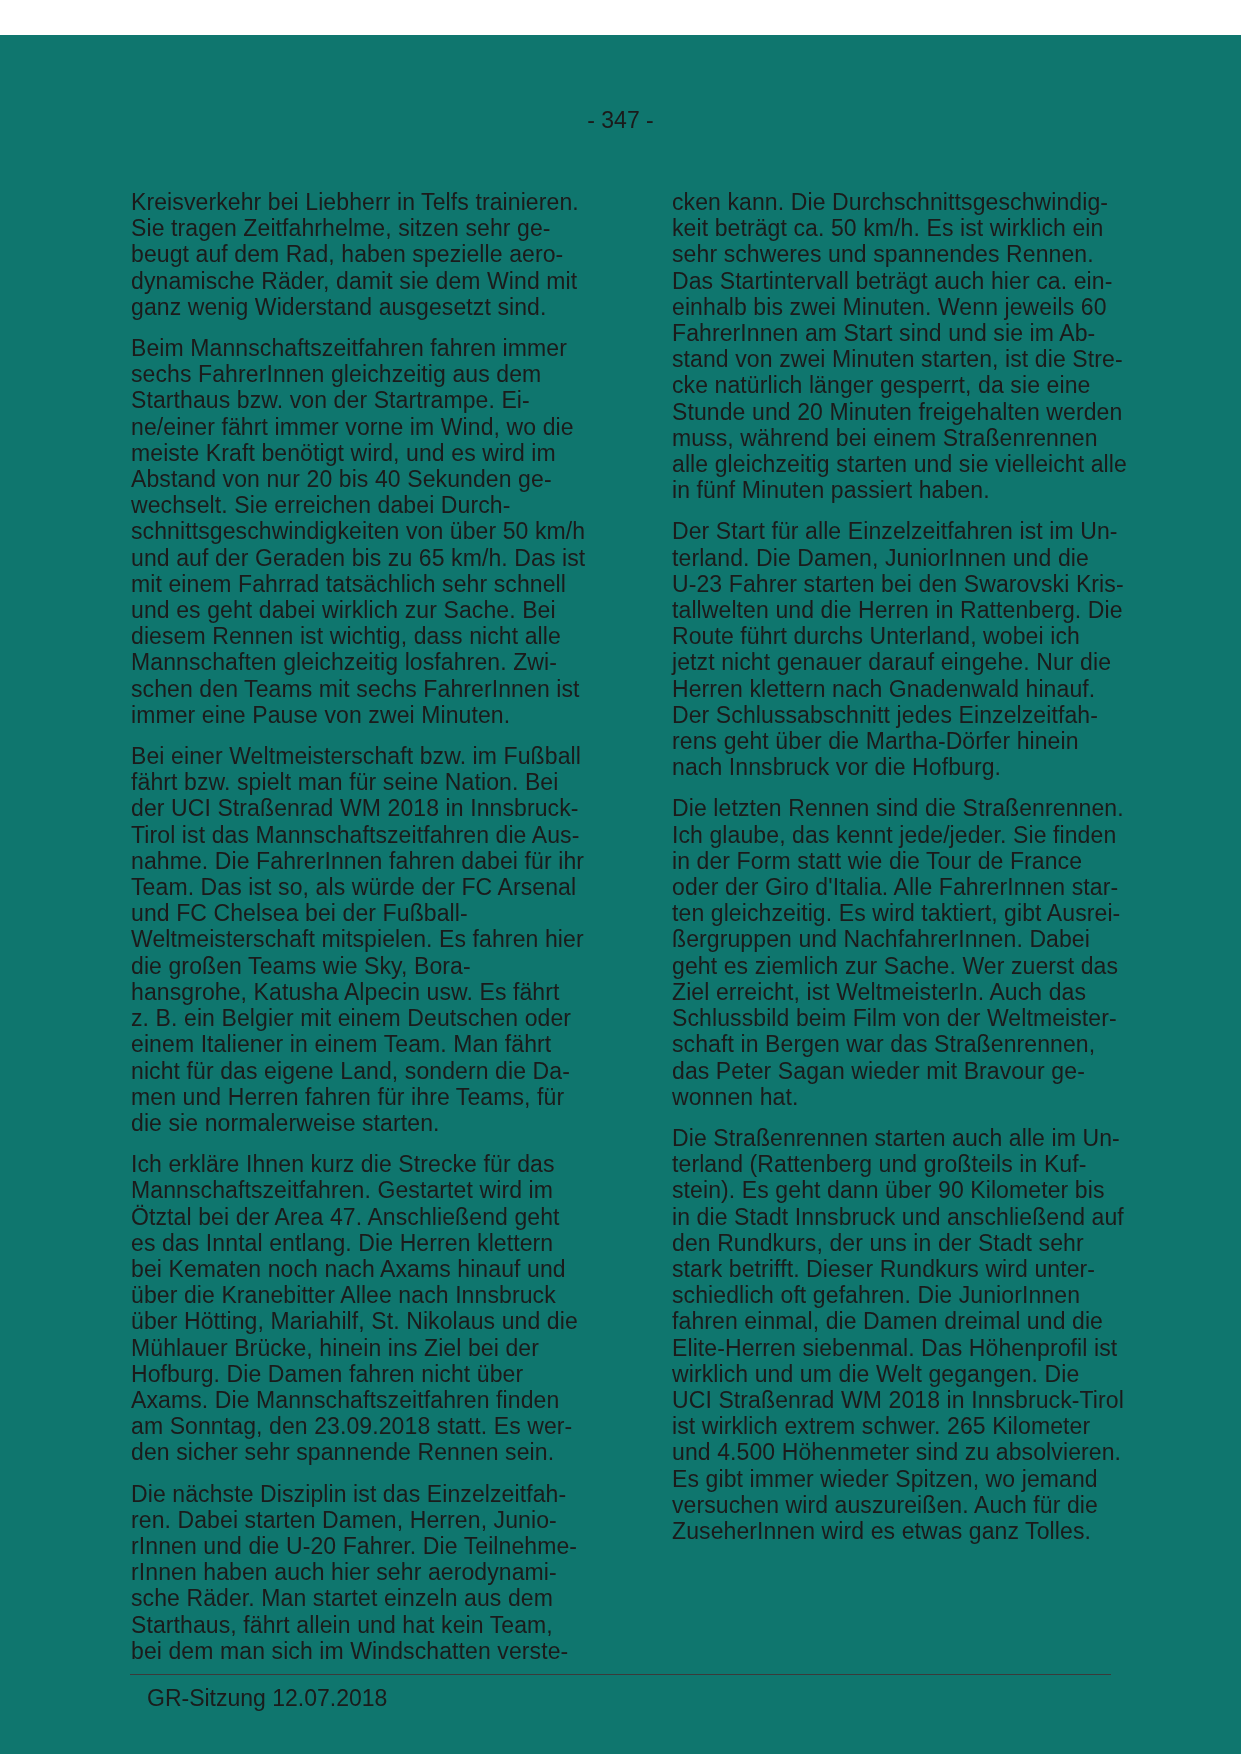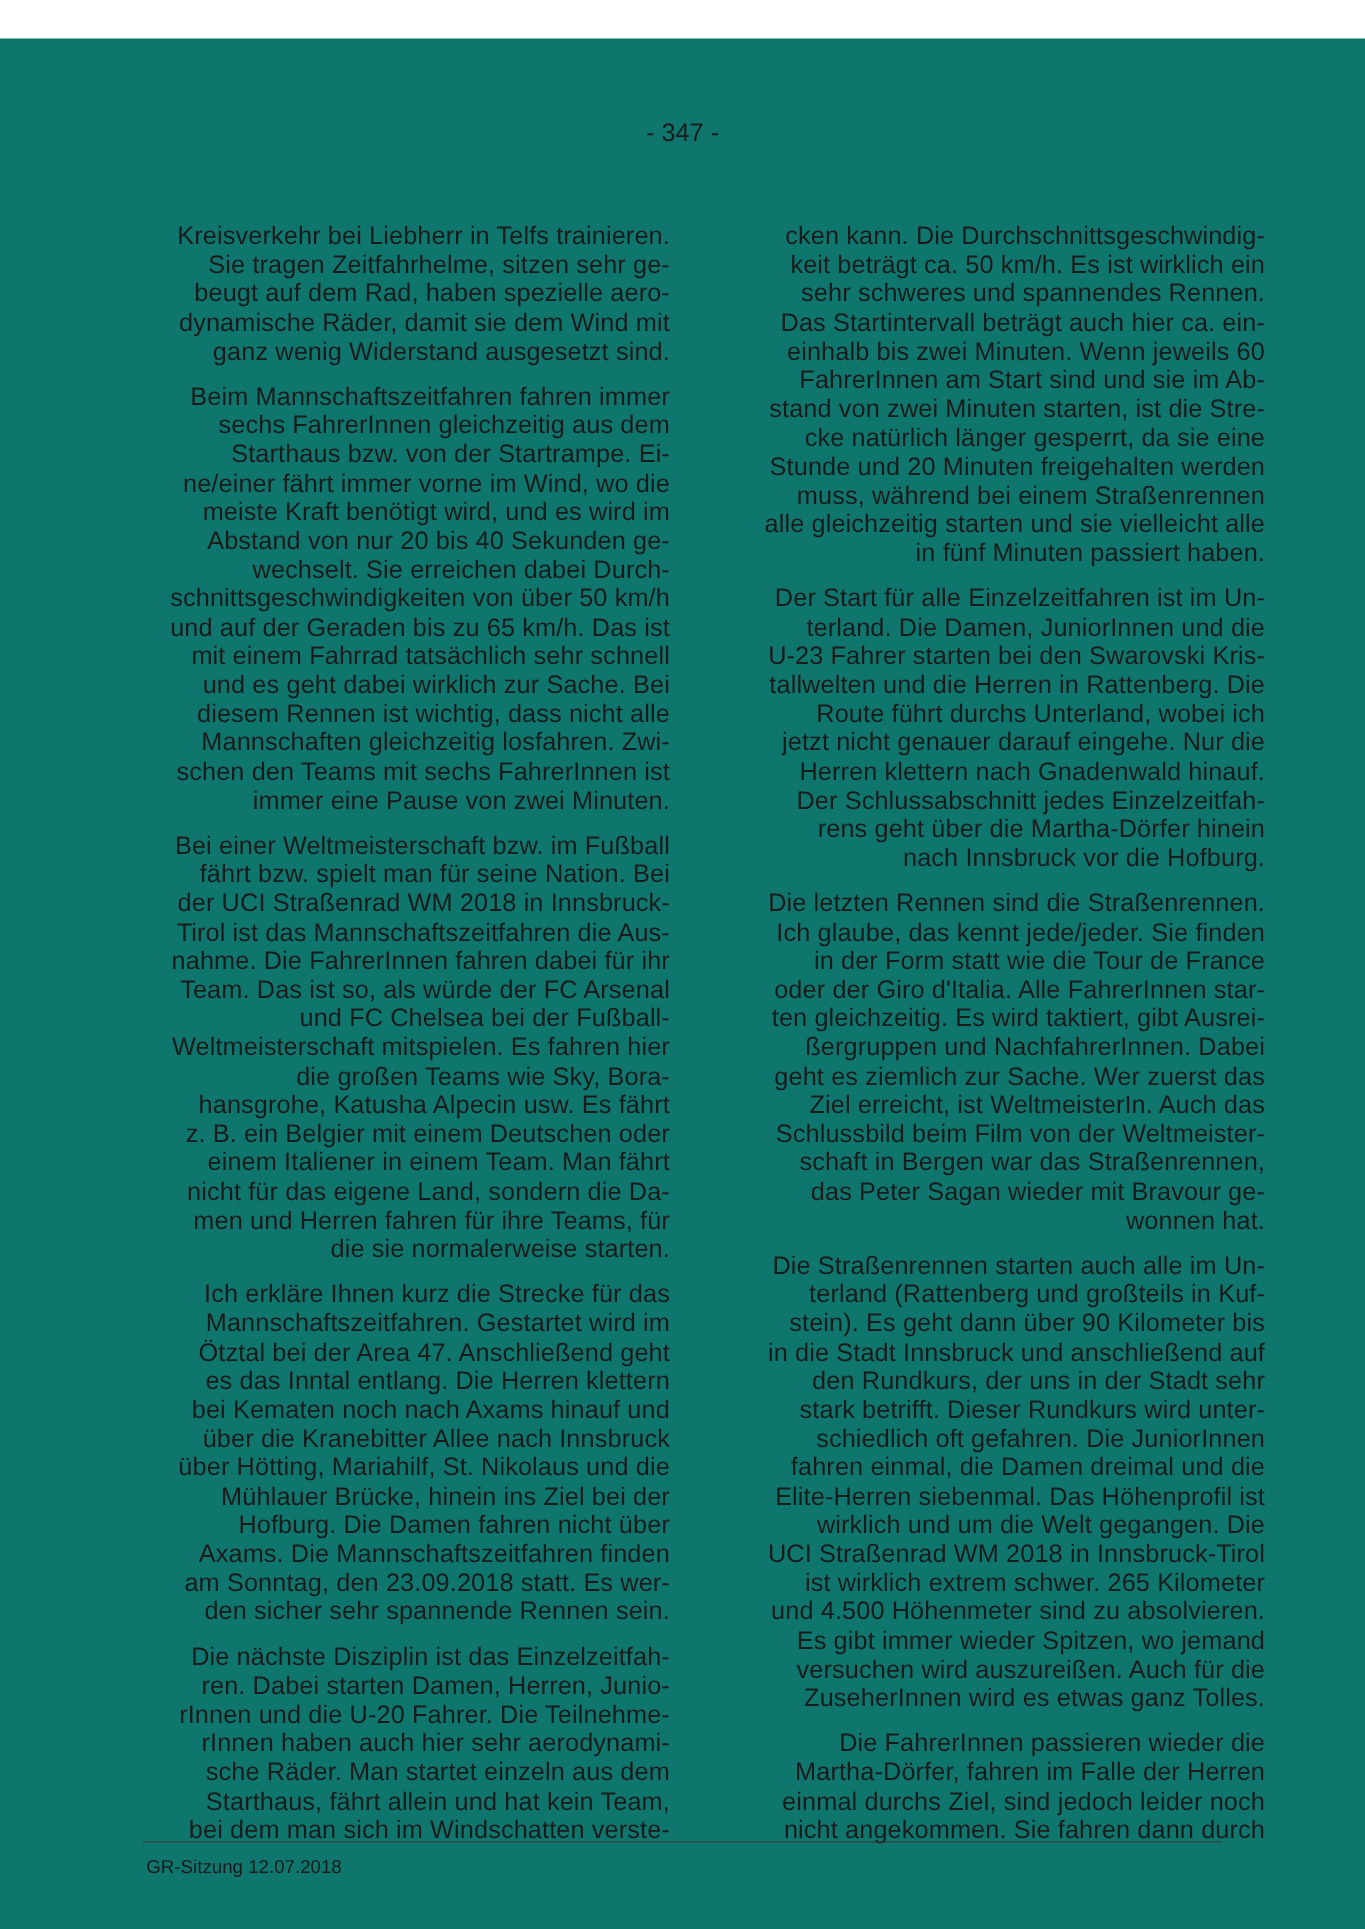--- a/index.html
+++ b/index.html
@@ -28,9 +28,8 @@
   }
   .col {
     position: absolute;
-    top: 166px;
+    top: 154px;
     width: 478px;
-    text-align: right;
   }
   .col-left  { left: 131px; }
   .col-right { left: 672px; }

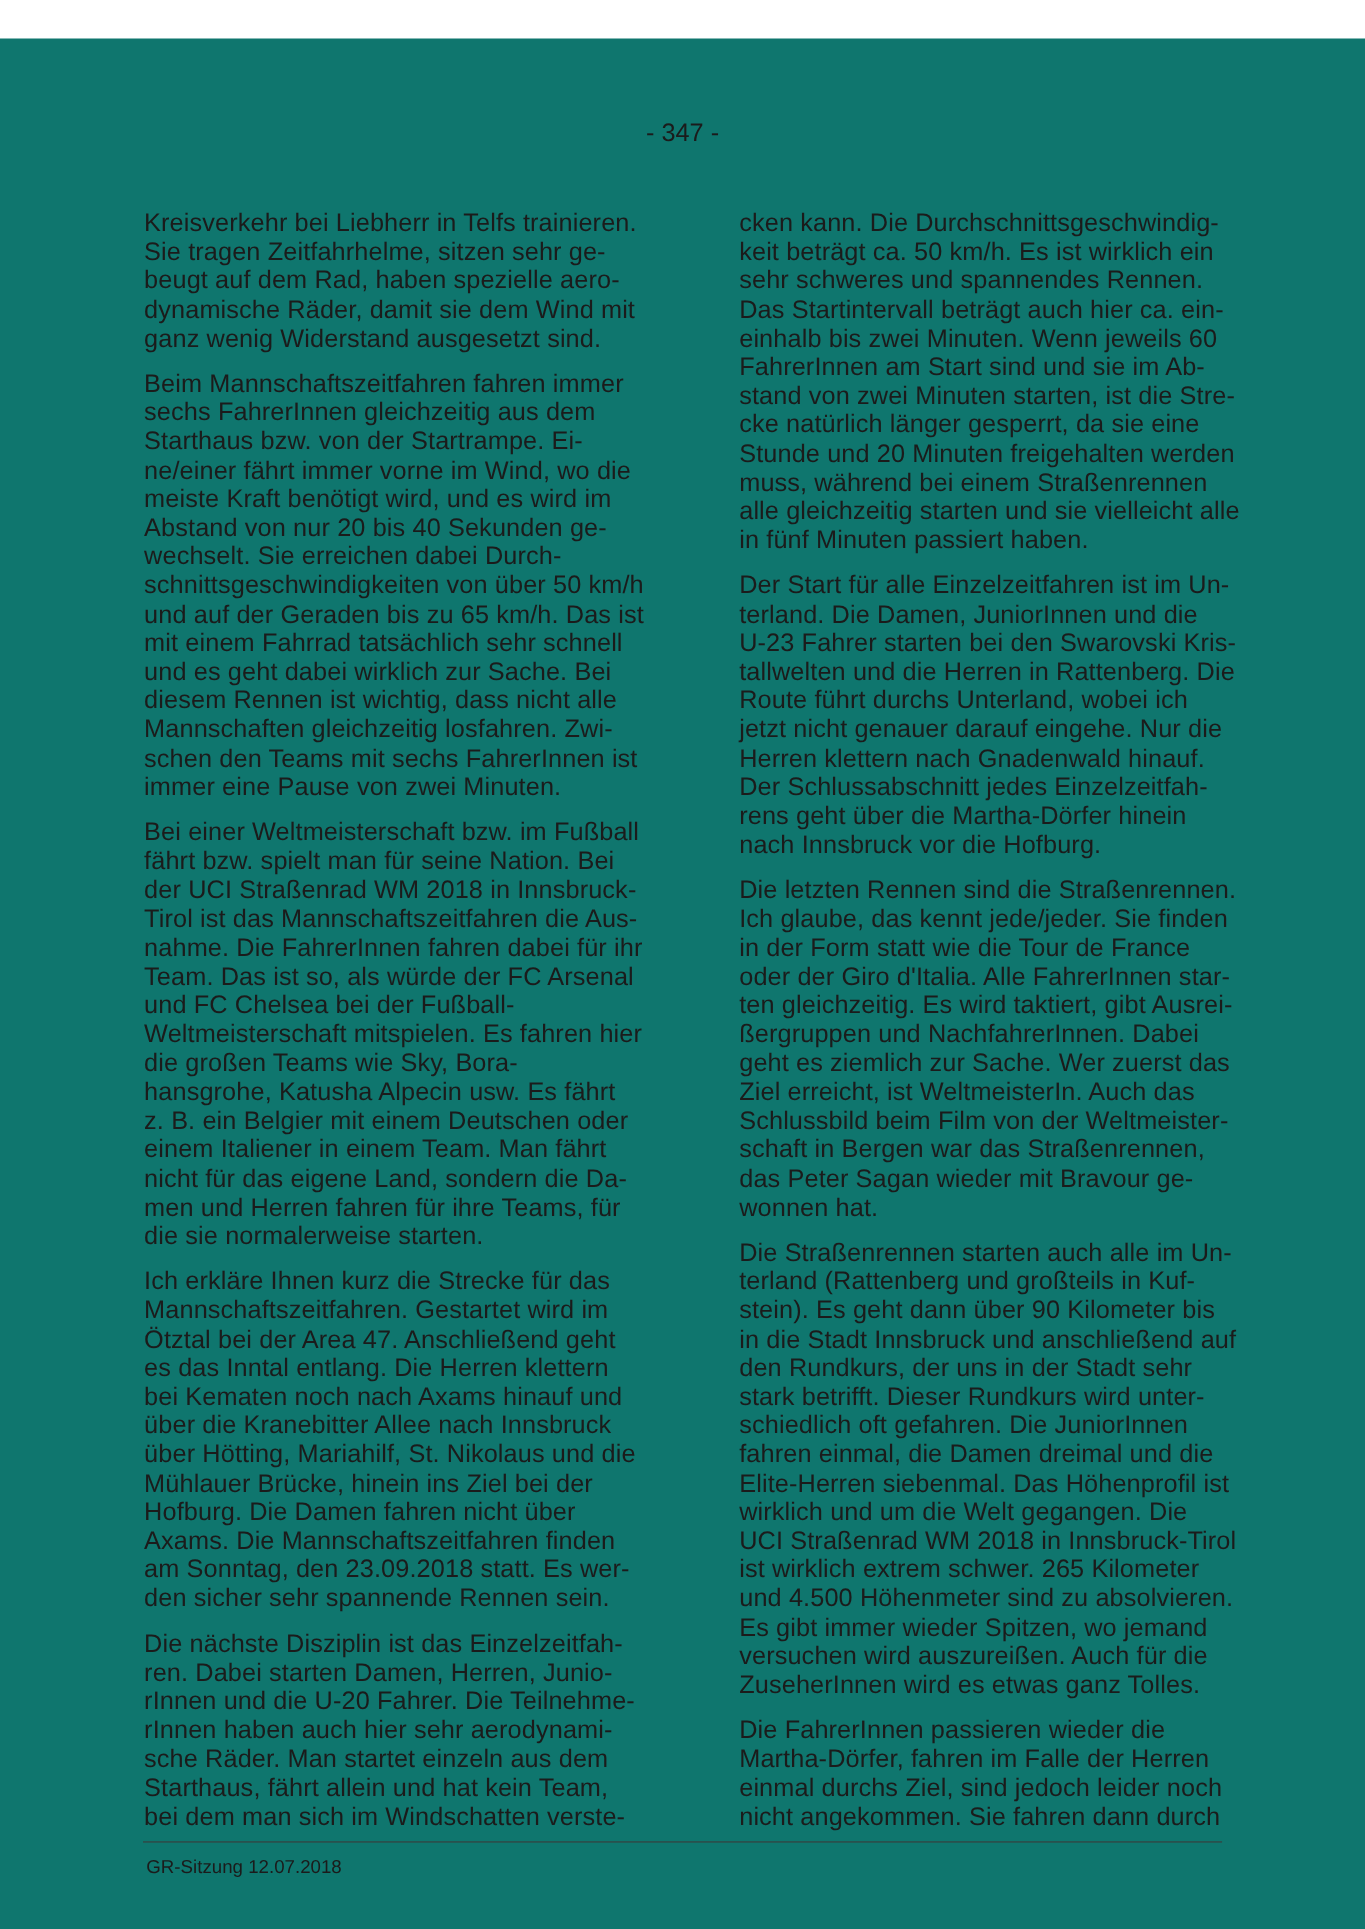--- a/index.html
+++ b/index.html
@@ -171,10 +171,6 @@
 Es gibt immer wieder Spitzen, wo jemand
 versuchen wird auszureißen. Auch für die
 ZuseherInnen wird es etwas ganz Tolles.</p>
-    <p>Die FahrerInnen passieren wieder die
-Martha-Dörfer, fahren im Falle der Herren
-einmal durchs Ziel, sind jedoch leider noch
-nicht angekommen. Sie fahren dann durch</p>
   </div>
 
   <div class="footer-rule"></div>

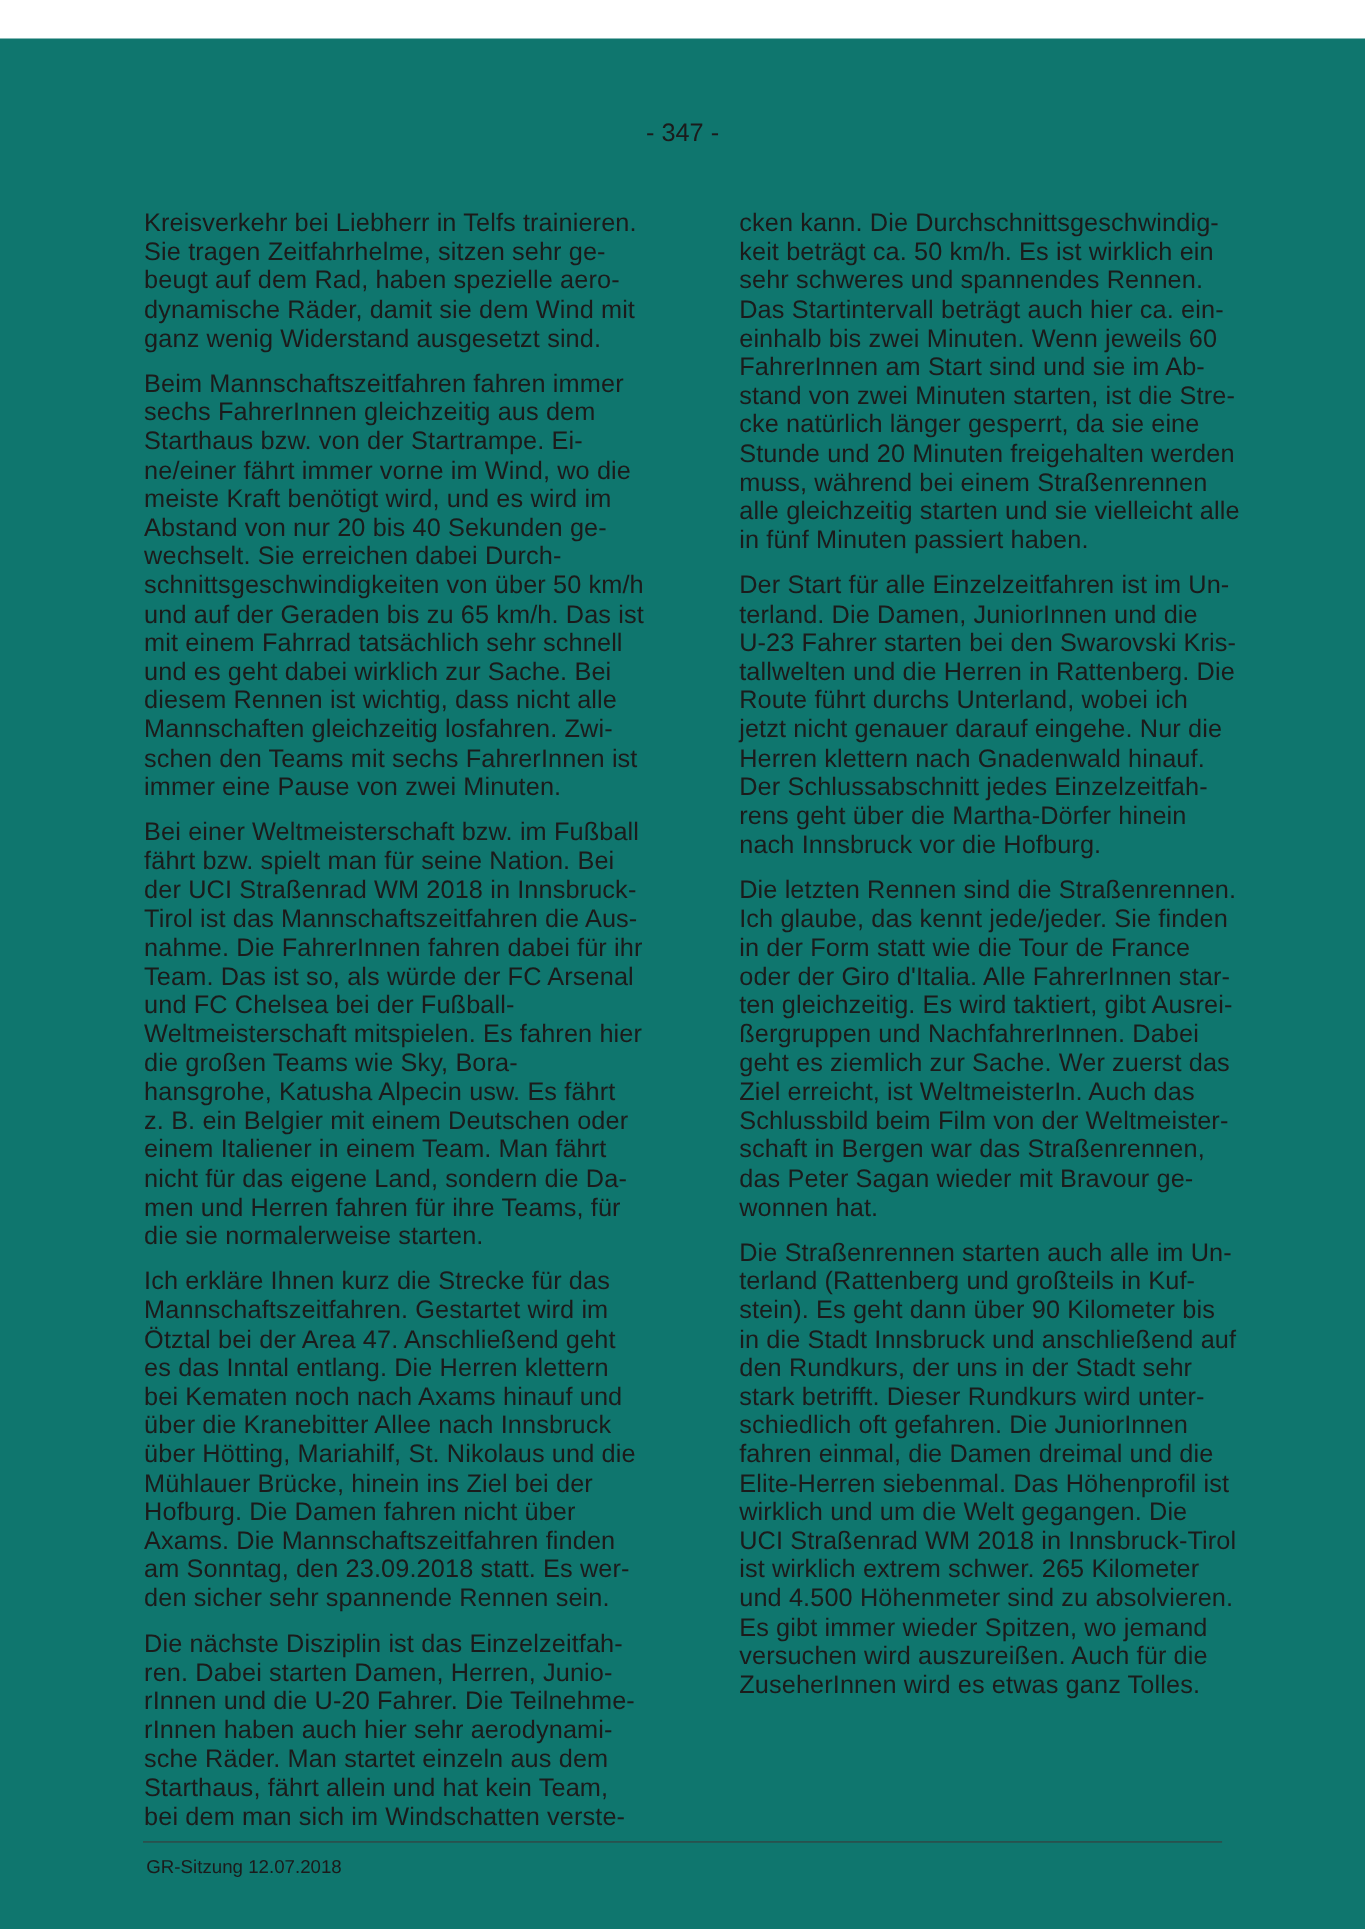--- a/index.html
+++ b/index.html
@@ -50,9 +50,9 @@
   }
   .footer-text {
     position: absolute;
-    left: 133px;
+    left: 147px;
     top: 1650px;
-    font-size: 17px;
+    font-size: 23px;
     line-height: 26px;
   }
 </style>

